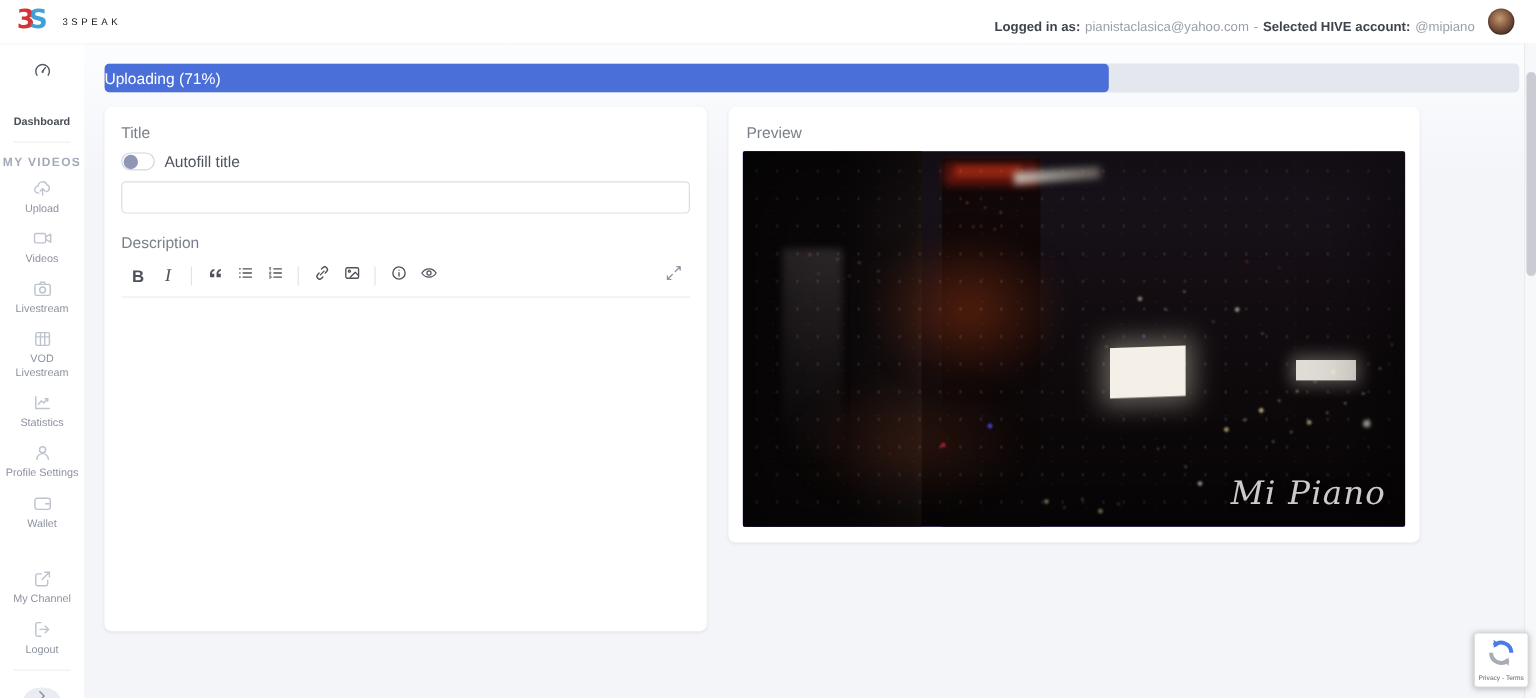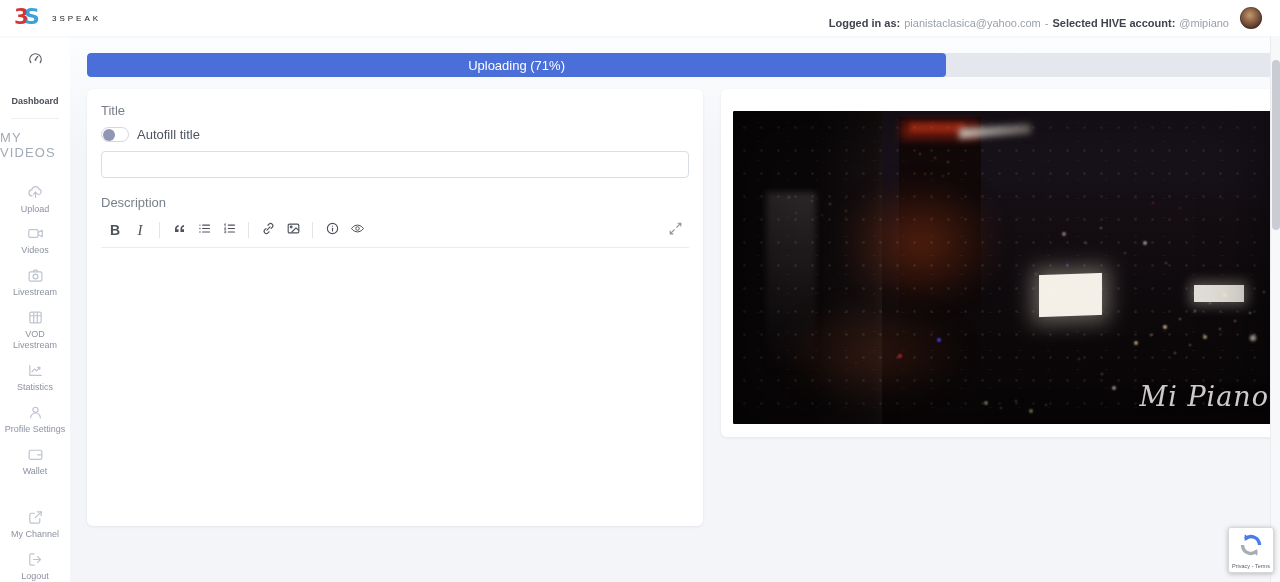--- a/index.html
+++ b/index.html
@@ -43,7 +43,7 @@
   .page-title { font-size:22px; font-weight:500; color:#53575e; margin-top:20px; letter-spacing:.2px; }
   .progress-track { margin-top:17px; height:24px; background:#e4e7ee; border-radius:4px; overflow:hidden; }
   .progress-fill { height:100%; background:#4a6fd9; border-radius:4px; display:flex;
-    align-items:center; justify-content:center; color:#fff; font-size:13px; }
+    align-items:center; justify-content:flex-start; color:#fff; font-size:13px; }
   .cards { display:flex; gap:18px; margin-top:12px; align-items:flex-start; }
   .card { background:#fff; border-radius:6px; box-shadow:0 1px 3px rgba(25,30,50,.07); }
 

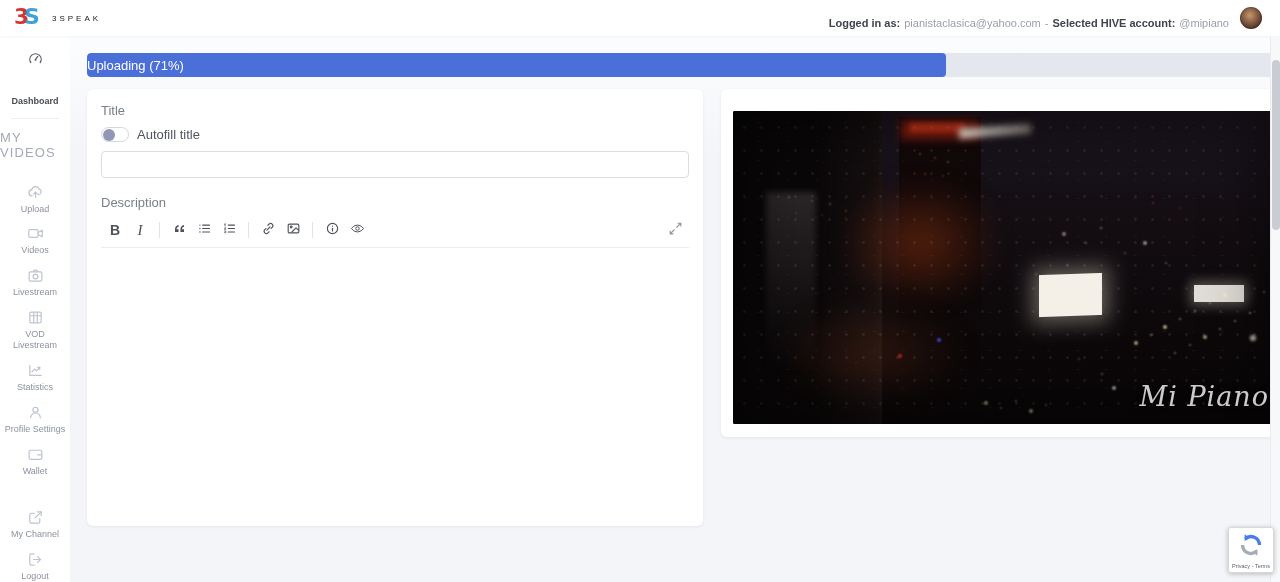--- a/index.html
+++ b/index.html
@@ -48,7 +48,7 @@
   .card { background:#fff; border-radius:6px; box-shadow:0 1px 3px rgba(25,30,50,.07); }
 
   
-  .form-card { width:616px; height:437px; padding:14px; display:flex; flex-direction:column; }
+  .form-card { width:502px; height:437px; padding:14px; display:flex; flex-direction:column; }
   .field-label { font-size:13px; color:#7a8089; }
   .toggle-row { display:flex; align-items:center; gap:8px; margin-top:9px; }
   .toggle { width:28px; height:15px; border:1px solid #d2d6e0; border-radius:9px; background:#fff;

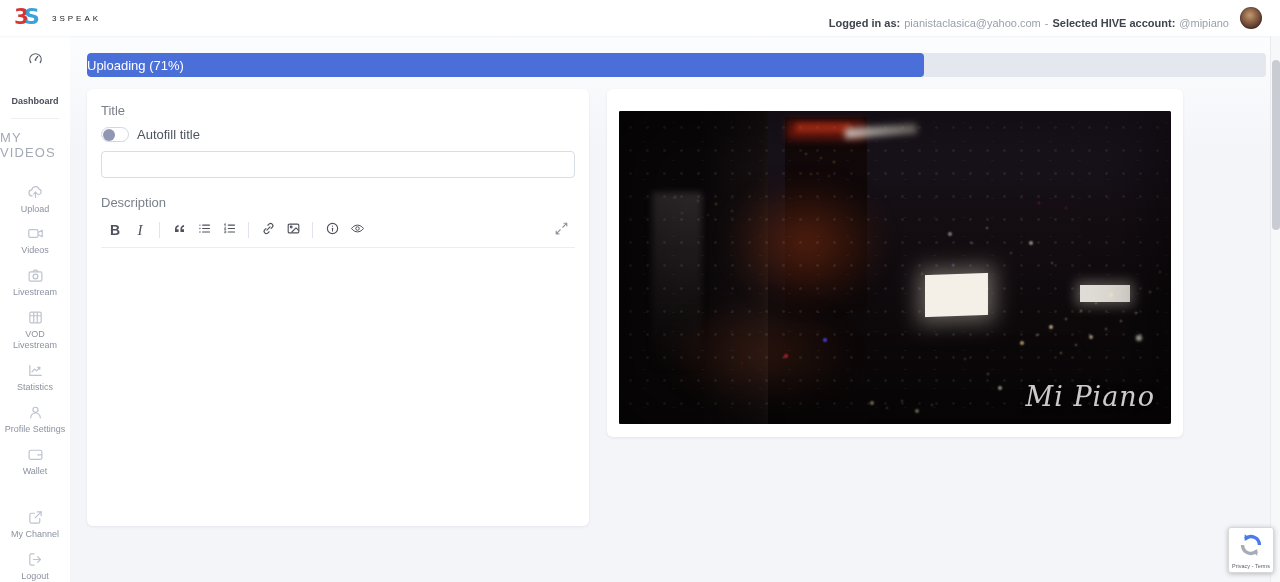--- a/index.html
+++ b/index.html
@@ -389,6 +389,7 @@
       </section>
 
       <section class="card preview-card">
+        <div class="preview-label">Preview</div>
         <div class="preview-video">
           <div class="pv-sky"></div>
           <div class="pv-bldgL"></div>

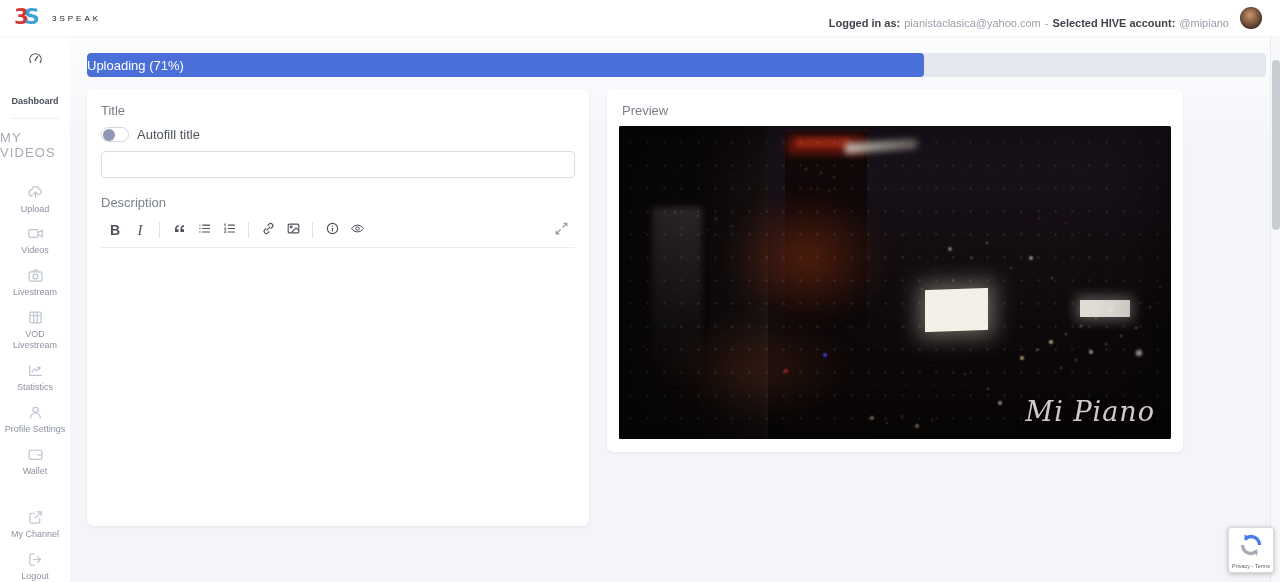--- a/index.html
+++ b/index.html
@@ -32,7 +32,7 @@
   .nav-item.active svg { color:#555b66; }
   .nav-item.active .nav-lbl { color:#484d58; font-weight:600;margin-top:26px; }
   .nav-sep { width:48px; border-top:1px solid #edeff3; margin:5px 0; }
-  .nav-sec { font-size:13px; font-weight:400; color:#a4aab6; letter-spacing:1.1px; margin:6px 0 19px; }
+  .nav-sec { font-size:10px; font-weight:700; color:#a4aab6; letter-spacing:1.1px; margin:6px 0 3px; }
   .gap-top { margin-top:22px; }
   .expand-btn { width:30px; height:30px; border-radius:50%; background:#e9ecf2; display:flex;
     align-items:center; justify-content:center; margin-top:9px; cursor:pointer; }

